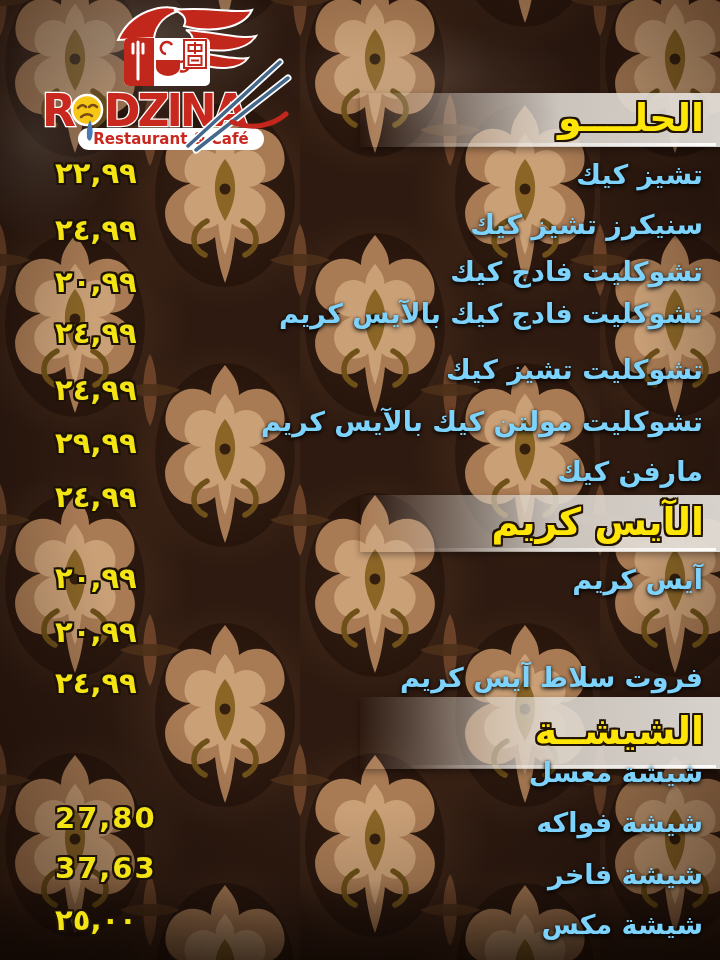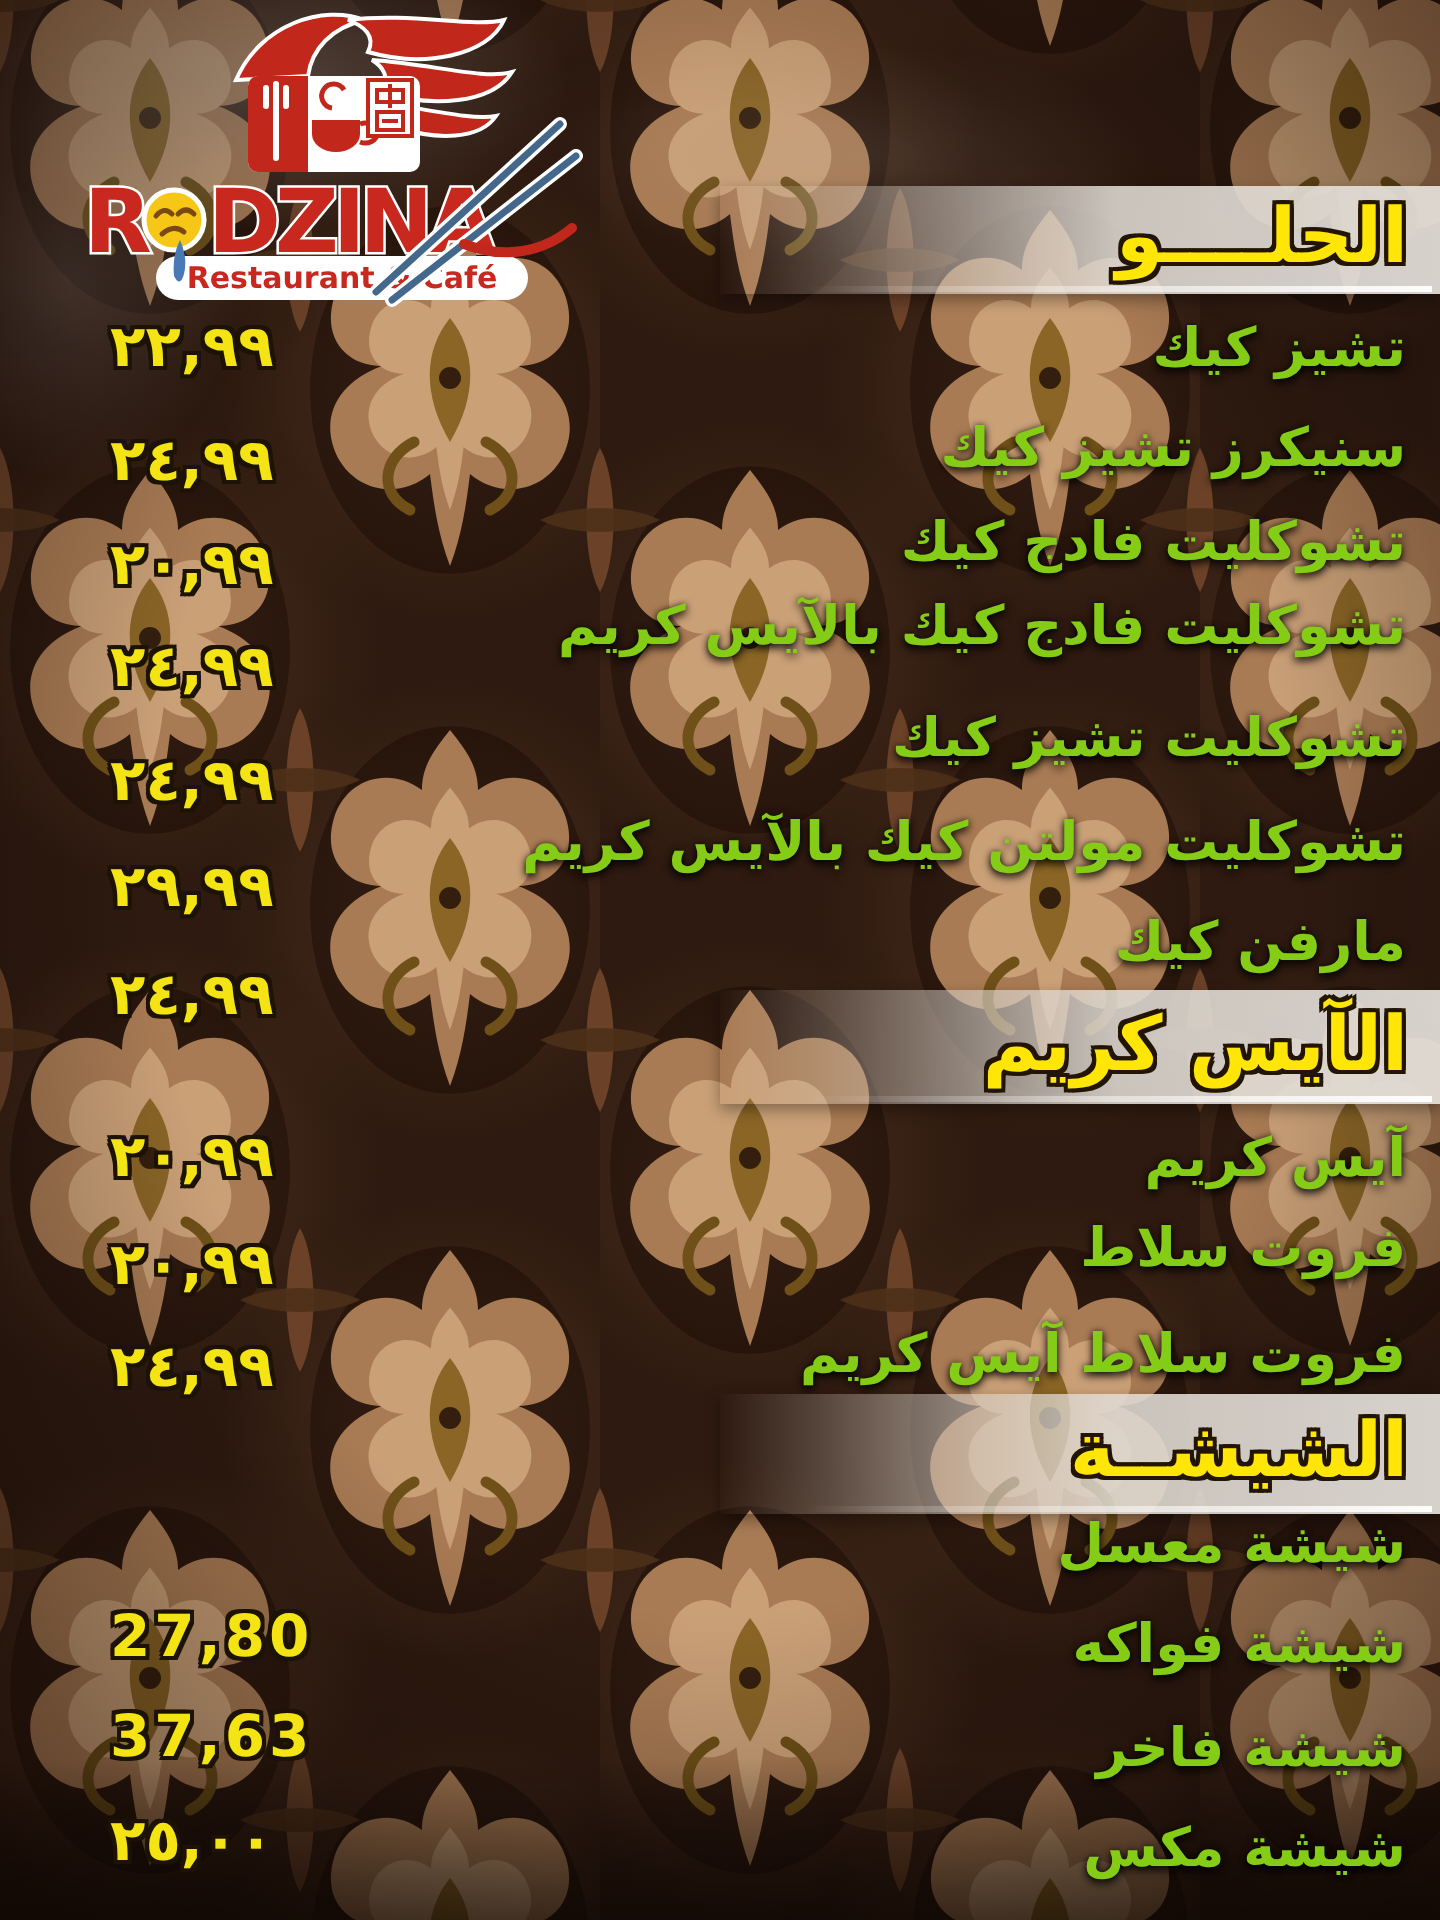--- a/index.html
+++ b/index.html
@@ -38,7 +38,7 @@
   
   .item{
     position:absolute;right:17px;direction:rtl;white-space:nowrap;text-align:right;
-    font-size:27px;font-weight:bold;color:#84cc16;line-height:36px;
+    font-size:27px;font-weight:bold;color:#7dd3fc;line-height:36px;
     text-shadow:0 2px 4px rgba(0,0,0,0.85),0 0 3px rgba(0,0,0,0.55);
   }
   .price{

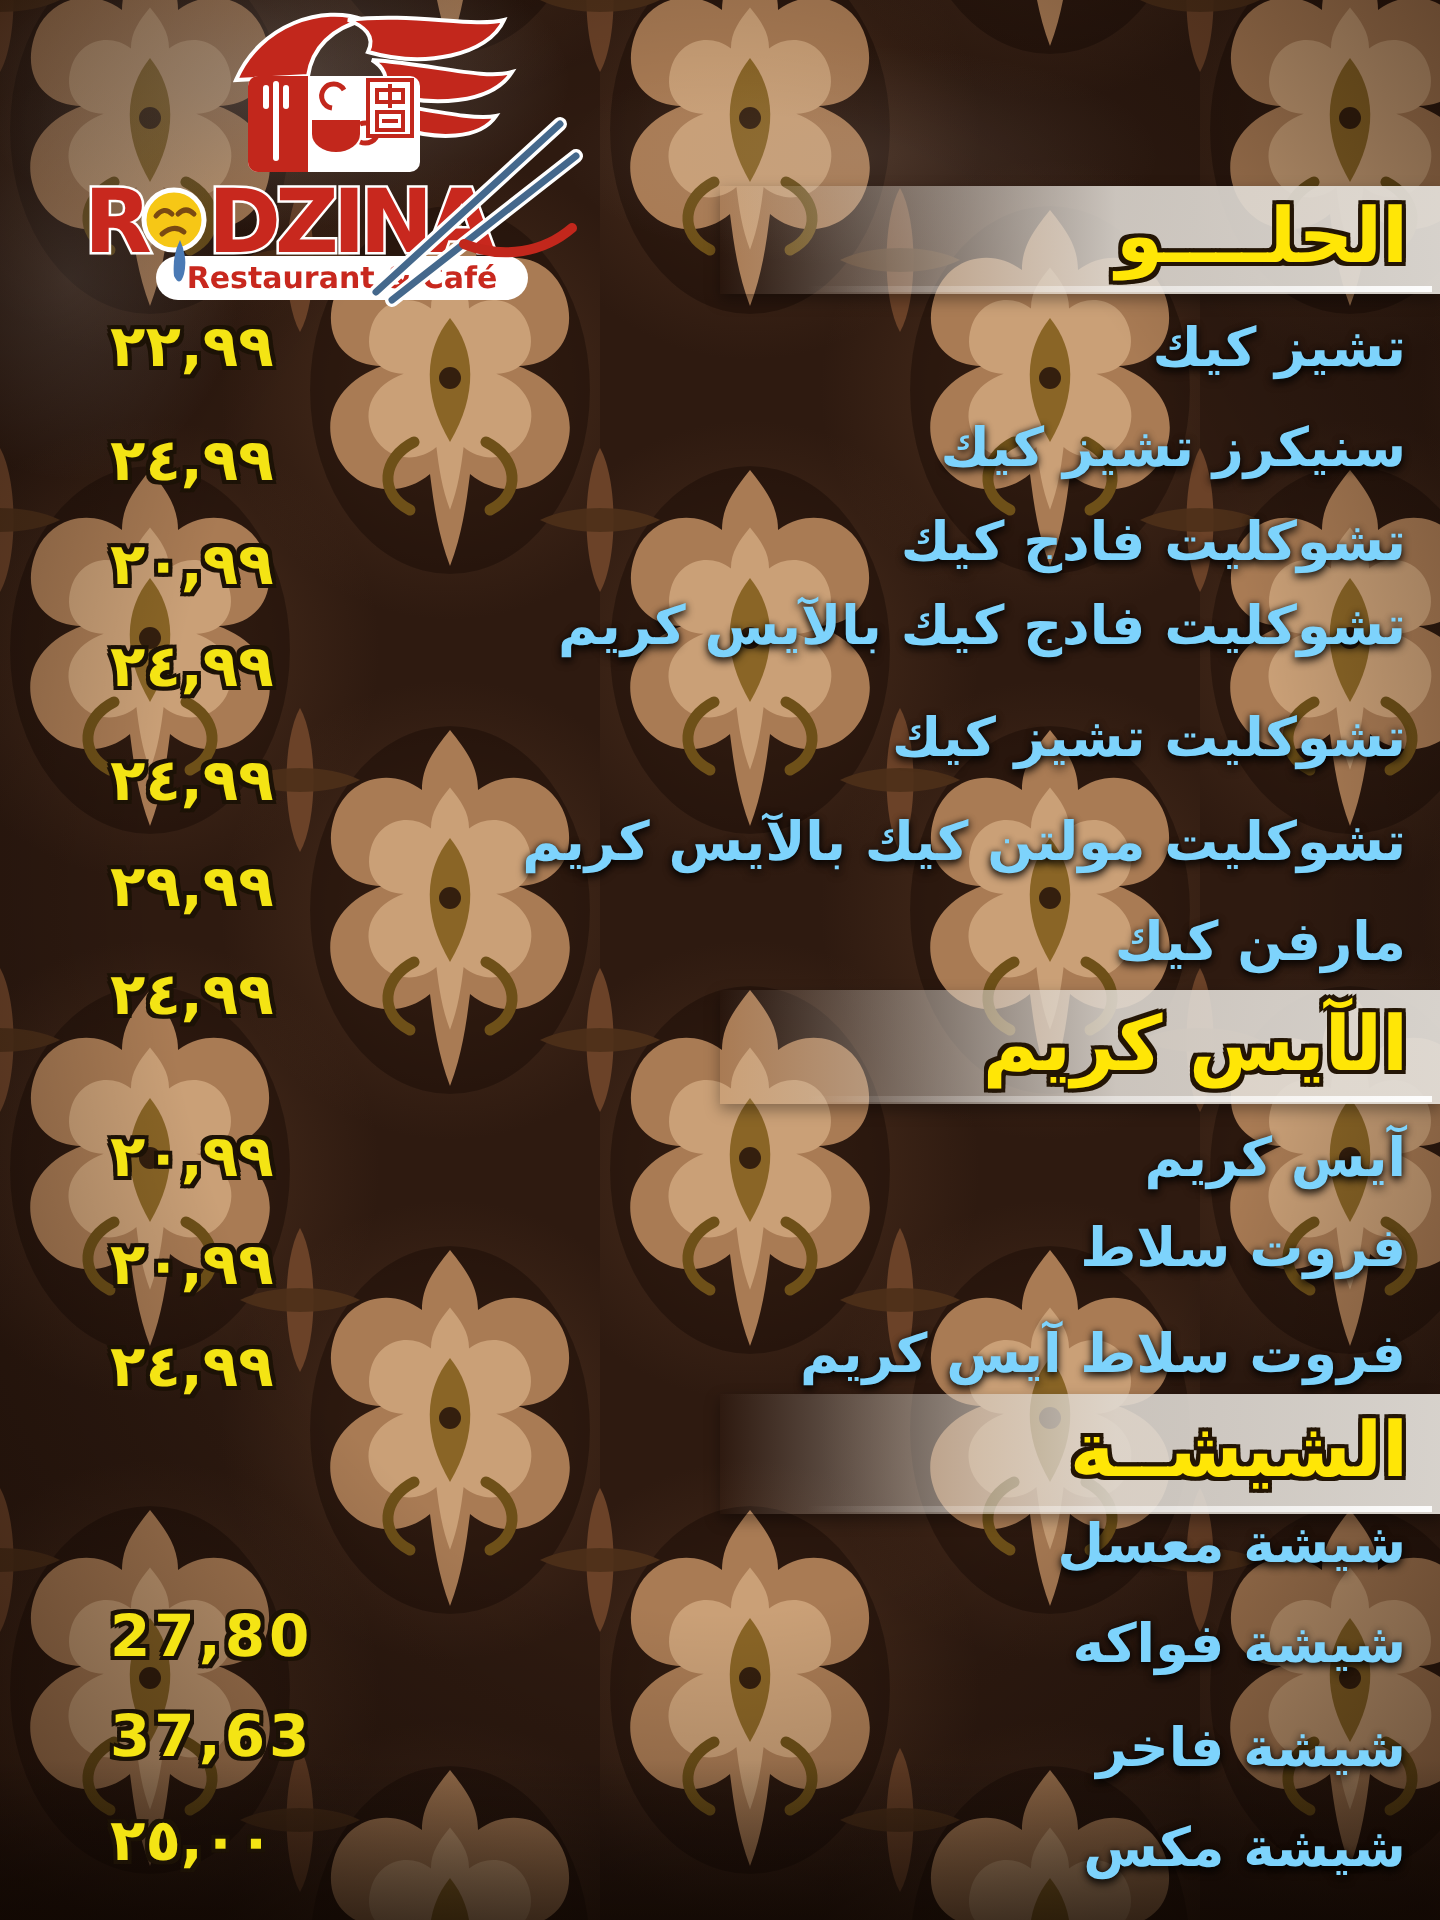--- a/index.html
+++ b/index.html
@@ -213,7 +213,6 @@
     </div>
     <div class="item" style="top:562px">آيس كريم</div>
     <div class="price" style="top:559px">٢٠,٩٩</div>
-    <div class="item" style="top:607px">فروت سلاط</div>
     <div class="price" style="top:613px">٢٠,٩٩</div>
     <div class="item" style="top:660px">فروت سلاط آيس كريم</div>
     <div class="price" style="top:664px">٢٤,٩٩</div>

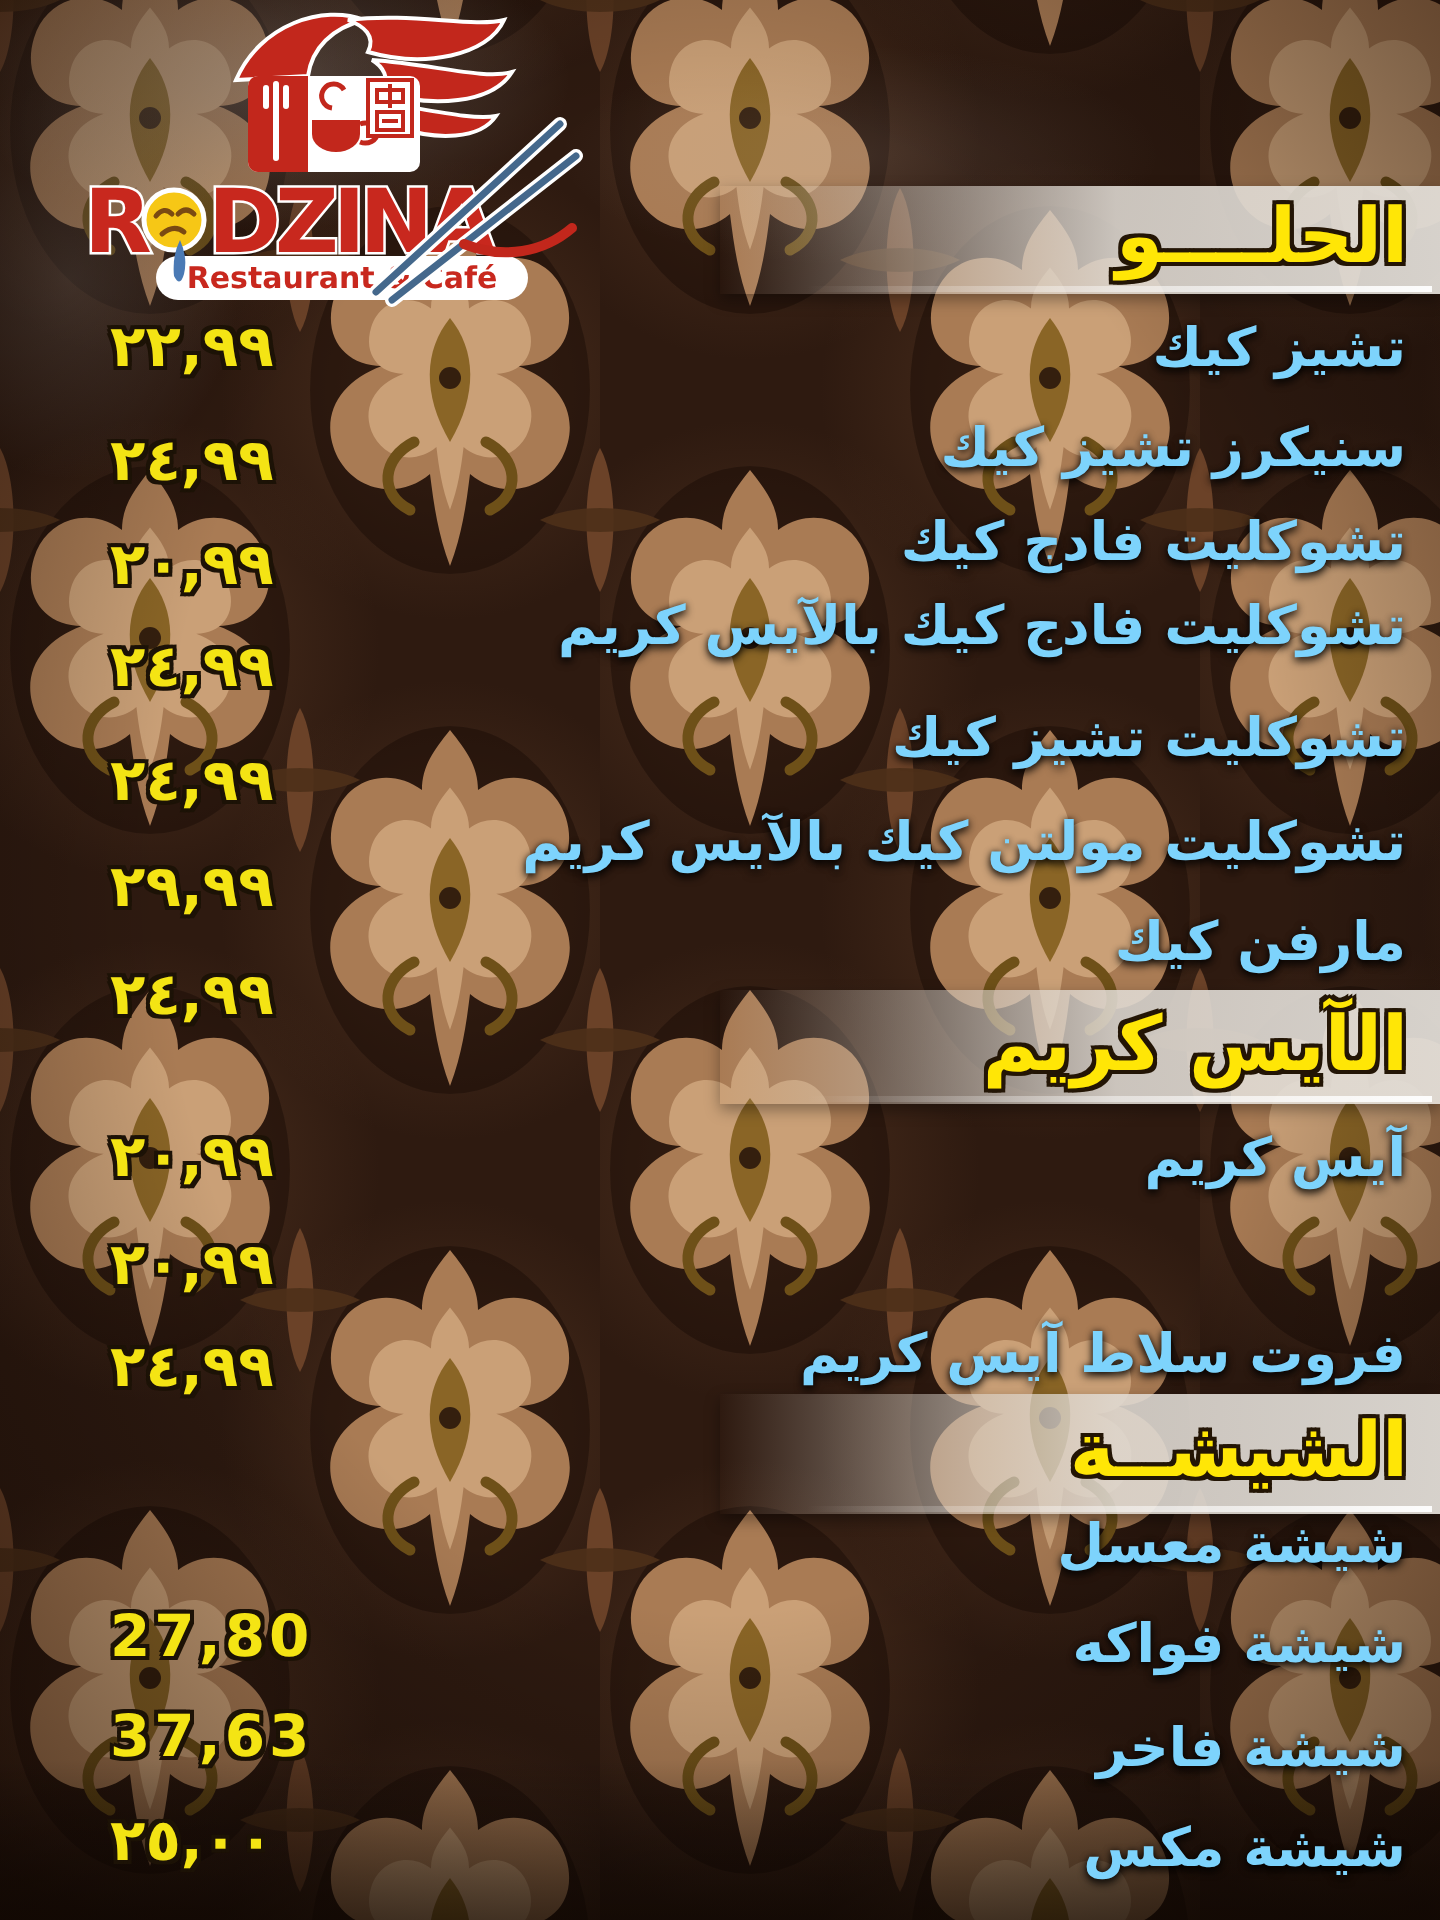--- a/index.html
+++ b/index.html
@@ -217,7 +217,7 @@
     <div class="item" style="top:660px">فروت سلاط آيس كريم</div>
     <div class="price" style="top:664px">٢٤,٩٩</div>
 
-    <div class="band" style="top:697px;height:60px;width:360px;">
+    <div class="band" style="top:697px;height:72px;width:360px;">
       <span class="htitle">الشيشــة</span>
     </div>
     <div class="item" style="top:755px">شيشة معسل</div>

